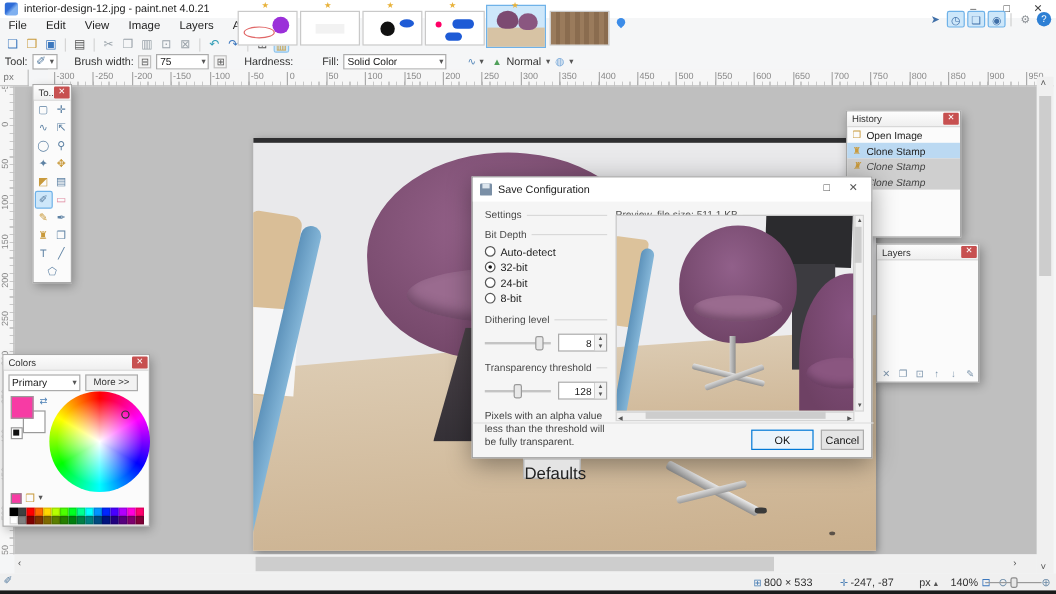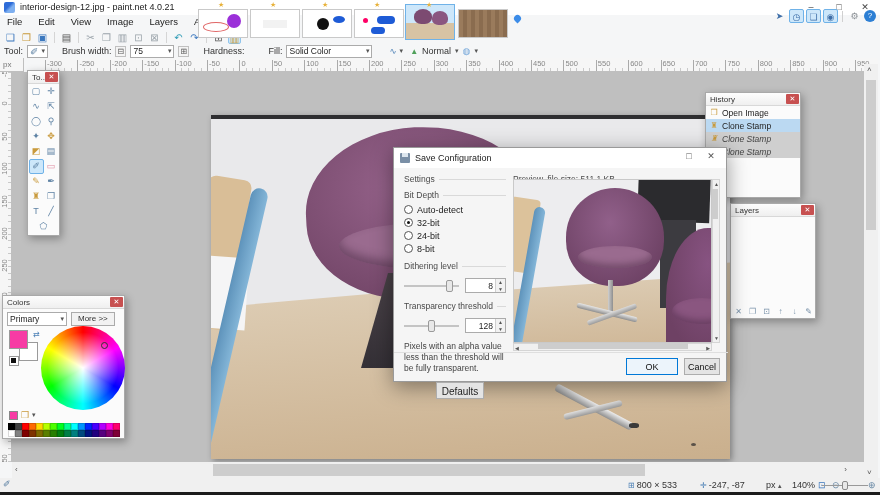--- a/index.html
+++ b/index.html
@@ -184,7 +184,7 @@
   .spin-btns { width:10px; display:flex; flex-direction:column; border-left:1px solid #D0D0D0; }
   .spin-btns span { flex:1; font-size:5px; line-height:6px; text-align:center; color:#555; background:#F2F2F2;}
   #d-note { font-size:8.5px; color:#444; line-height:11px; width:108px; }
-  #defaults-btn { width:48px; height:17px; background:#E4E4E4; border:1px solid #ADADAD; font-size:10px;
+  #defaults-btn { width:48px; height:17px; background:#E4E4E4; border:1px solid #ADADAD; font-size:14px;
     color:#222; text-align:center; padding-top:3px; }
   #d-sep { position:absolute; left:0px; bottom:28px; width:334px; height:1px; background:#DFDFDF; }
   #ok-btn { position:absolute; left:232px; bottom:6px; width:52px; height:17px; background:#ECF4FB;

